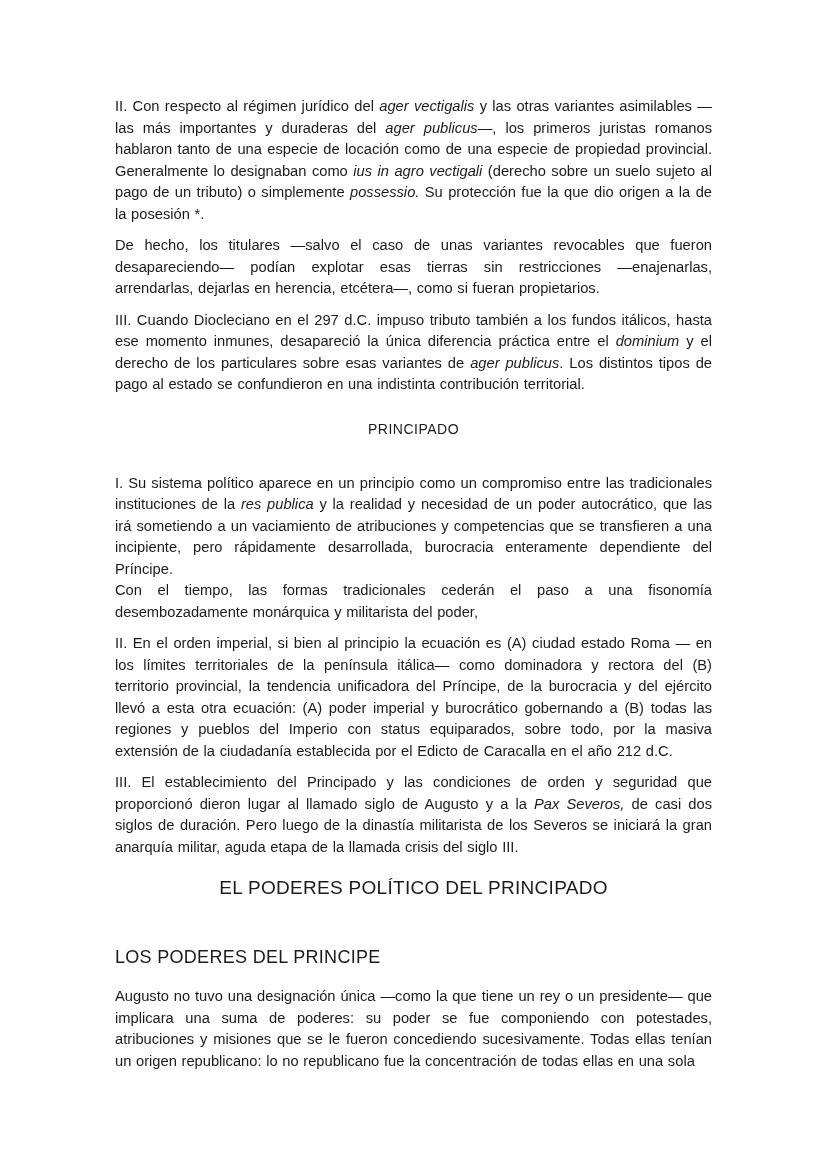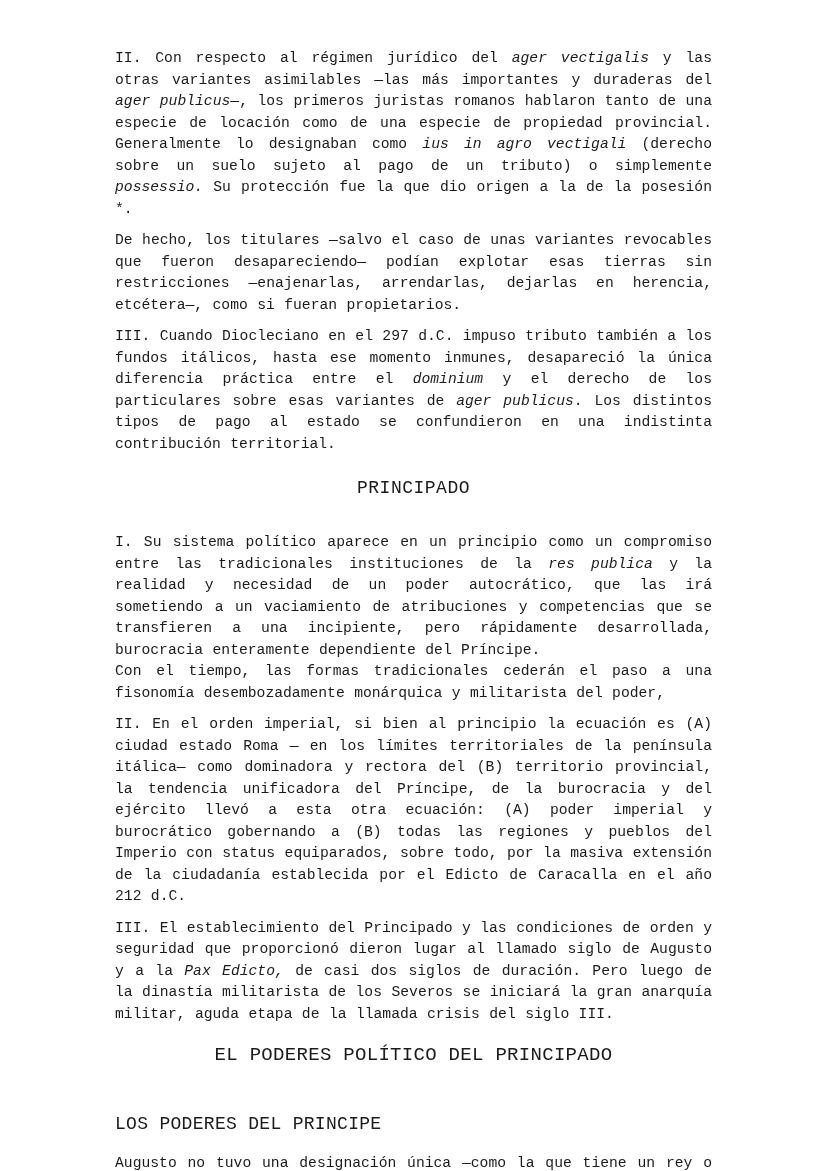--- a/index.html
+++ b/index.html
@@ -13,8 +13,8 @@
     height: 1171px;
     background: #ffffff;
     box-sizing: border-box;
-    padding: 48px 116px 0 115px;
-    font-family: Liberation Mono, monospace;
+    padding: 96px 116px 0 115px;
+    font-family: Liberation Sans, sans-serif;
     color: #1b1b1b;
     overflow: hidden;
   }

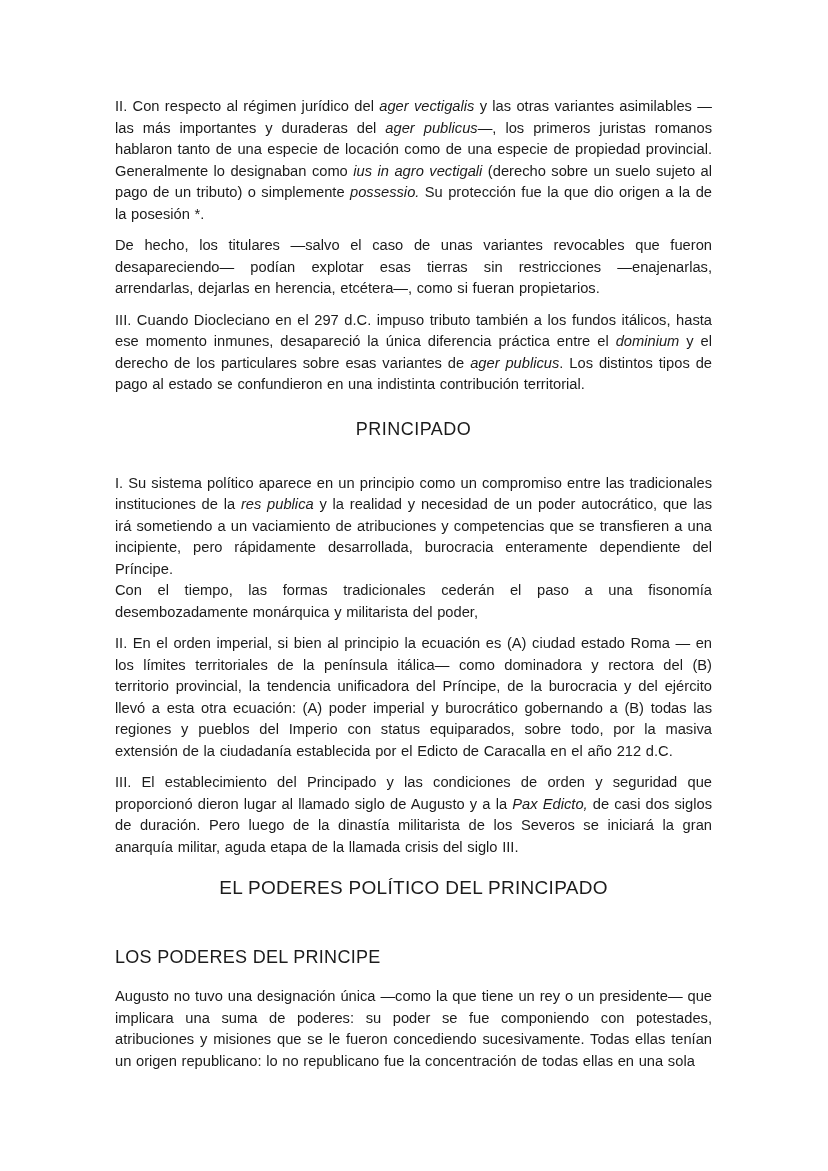--- a/index.html
+++ b/index.html
@@ -37,7 +37,7 @@
   .chapter-heading {
     text-align: center;
     font-weight: normal;
-    font-size: 18px;
+    font-size: 14px;
     line-height: 22px;
     letter-spacing: 0.5px;
     margin: 22px 0 33px 0;

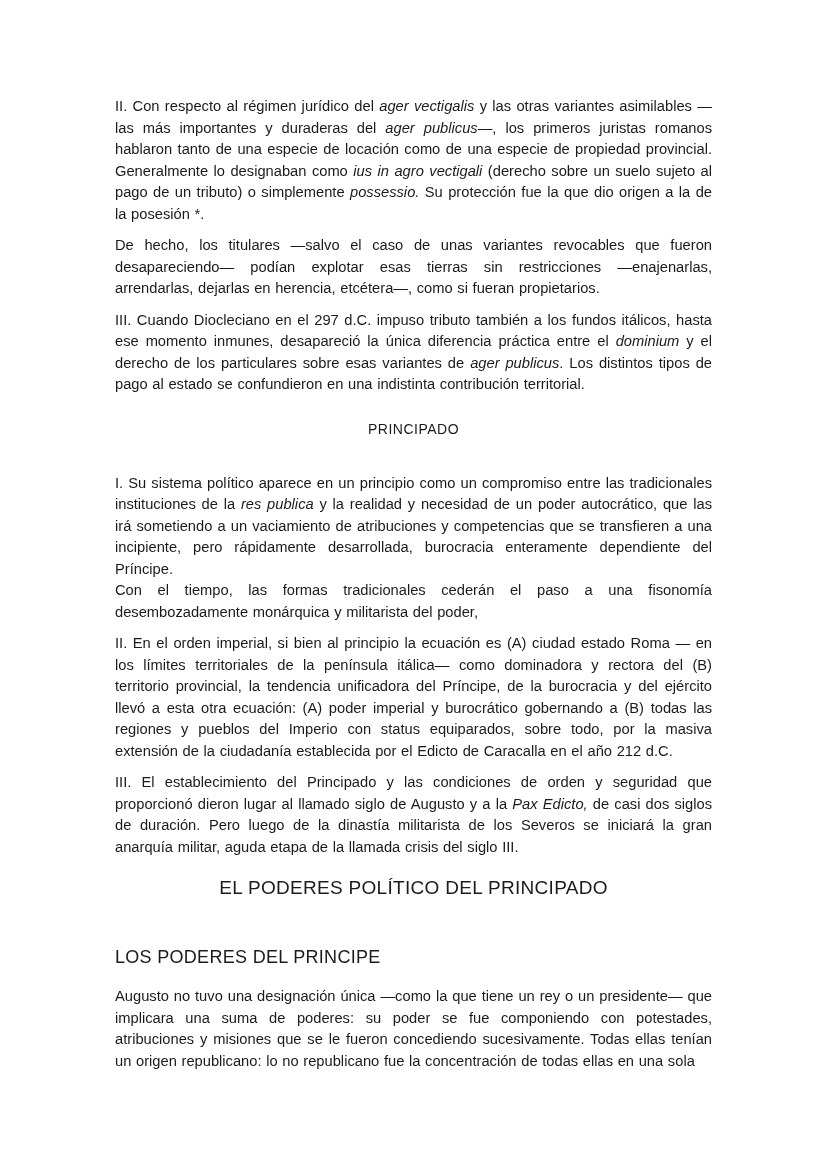--- a/index.html
+++ b/index.html
@@ -79,7 +79,7 @@
 
     <p class="body-par"><span>II. En el orden imperial, si bien al principio la ecuación es (A) ciudad estado Roma — en los límites territoriales de la península itálica— como dominadora y rectora del (B) territorio provincial, la tendencia unificadora del Príncipe, de la burocracia y del ejército llevó a esta otra ecuación: (A) poder imperial y burocrático gobernando a (B) todas las regiones y pueblos del Imperio con status equiparados, sobre todo, por la masiva extensión de la ciudadanía establecida por el Edicto de Caracalla en el año 212 d.C.</span></p>
 
-    <p class="body-par"><span>III. El establecimiento del Principado y las condiciones de orden y seguridad que proporcionó dieron lugar al llamado siglo de Augusto y a la </span><i>Pax Edicto,</i><span> de casi dos siglos de duración. Pero luego de la dinastía militarista de los Severos se iniciará la gran anarquía militar, aguda etapa de la llamada crisis del siglo III.</span></p>
+    <p class="body-par"><span>III. El establecimiento del Principado y las condiciones de orden y seguridad que proporcionó dieron lugar al llamado siglo de Augusto y a la </span><i>Pax Severos,</i><span> de casi dos siglos de duración. Pero luego de la dinastía militarista de los Severos se iniciará la gran anarquía militar, aguda etapa de la llamada crisis del siglo III.</span></p>
 
     <h2 class="section-heading">EL PODERES POLÍTICO DEL PRINCIPADO</h2>
 

